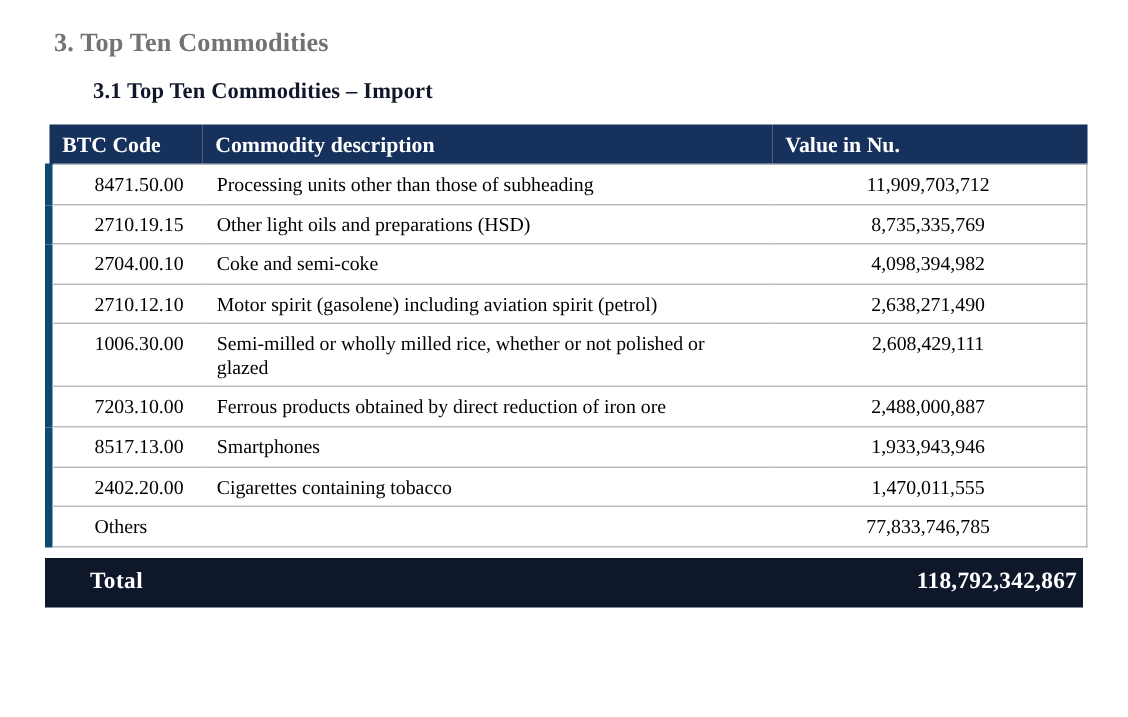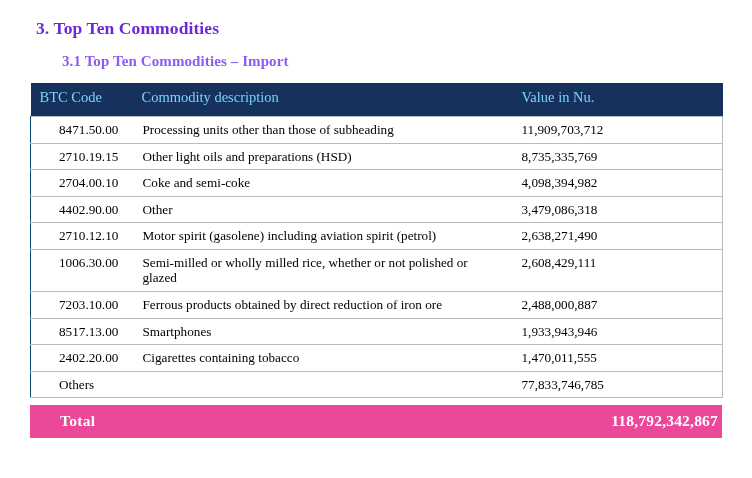--- a/index.html
+++ b/index.html
@@ -25,7 +25,7 @@
     font-family: "Liberation Serif", serif;
     font-weight: bold;
     font-size: 17.5px;
-    color: #6d28d9;
+    color: #737373;
     margin: 0;
     padding: 18px 0 0 36px;
     letter-spacing: 0.1px;

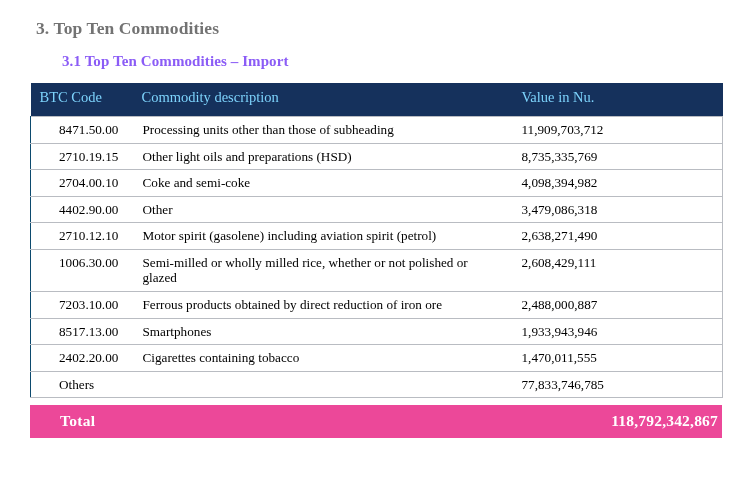--- a/index.html
+++ b/index.html
@@ -34,7 +34,7 @@
     font-family: "Liberation Serif", serif;
     font-weight: bold;
     font-size: 15px;
-    color: #8b5cf6;
+    color: #0f172a;
     margin: 0;
     padding: 14px 0 0 62px;
     letter-spacing: 0.1px;

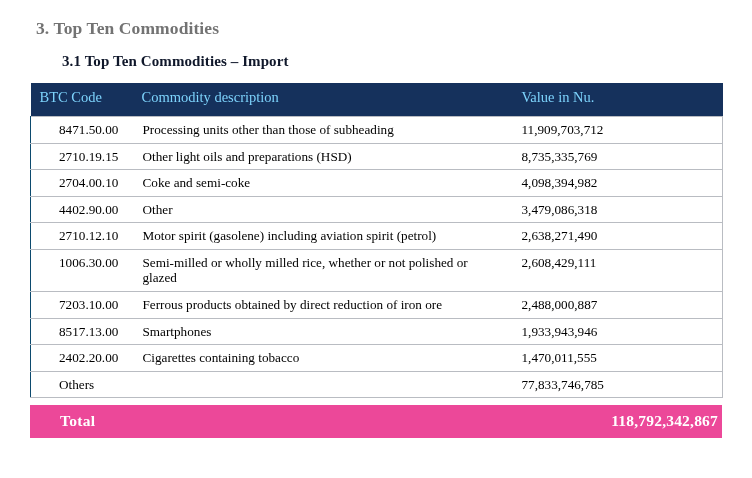--- a/index.html
+++ b/index.html
@@ -54,10 +54,10 @@
 
   table.commodities thead th {
     background: #15315c;
-    color: #7dd3fc;
-    font-weight: normal;
+    color: #ffffff;
+    font-weight: bold;
     font-size: 14.5px;
-    padding: 6px 9px 10px 9px;
+    padding: 6px 9px 3px 9px;
     text-align: left;
     border: none;
     vertical-align: middle;

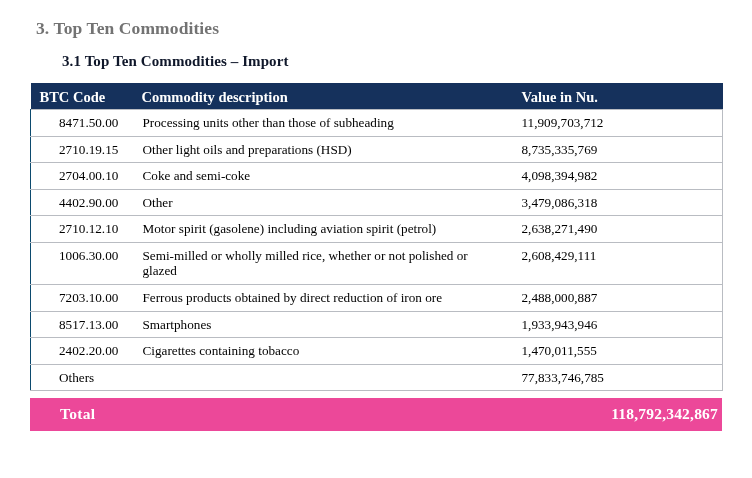--- a/index.html
+++ b/index.html
@@ -77,7 +77,7 @@
   }
   table.commodities tbody td.code {
     white-space: nowrap;
-    border-left: 1px solid #0c4a6e;
+    border-left: 5px solid #0c4a6e;
     padding-left: 28px;
   }
   table.commodities tbody td.desc {

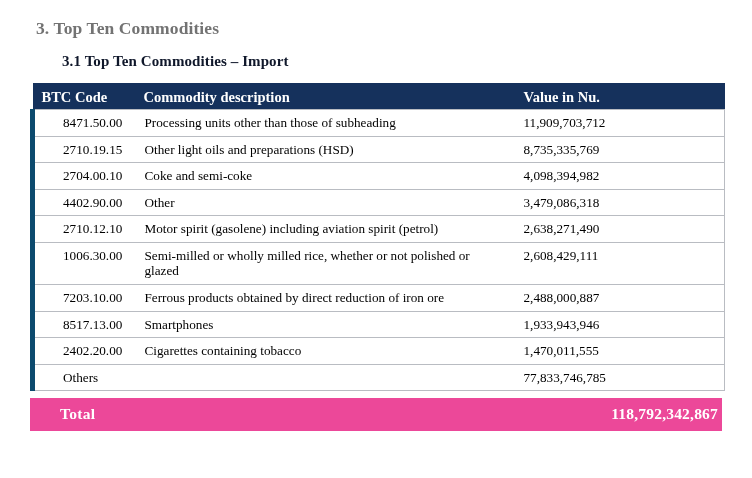--- a/index.html
+++ b/index.html
@@ -84,7 +84,7 @@
     padding-left: 10px;
   }
   table.commodities tbody td.val {
-    text-align: left;
+    text-align: center;
     white-space: nowrap;
     padding-right: 10px;
     border-right: 1px solid #b9bcc2;

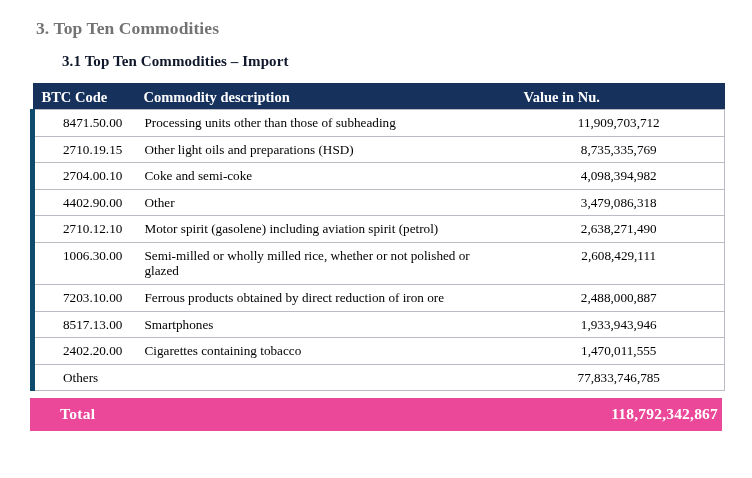--- a/index.html
+++ b/index.html
@@ -154,11 +154,6 @@
           <td class="val">4,098,394,982</td>
         </tr>
         <tr>
-          <td class="code">4402.90.00</td>
-          <td class="desc">Other</td>
-          <td class="val">3,479,086,318</td>
-        </tr>
-        <tr>
           <td class="code">2710.12.10</td>
           <td class="desc">Motor spirit (gasolene) including aviation spirit (petrol)</td>
           <td class="val">2,638,271,490</td>

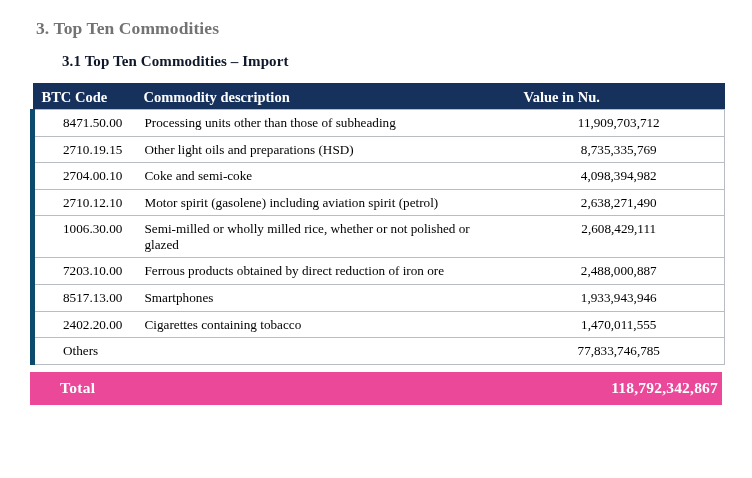--- a/index.html
+++ b/index.html
@@ -96,7 +96,7 @@
   .total-row {
     margin: 7px 30px 0 30px;
     width: 692px;
-    background: #ec4899;
+    background: #0f172a;
     color: #ffffff;
     font-weight: bold;
     font-size: 15.5px;

